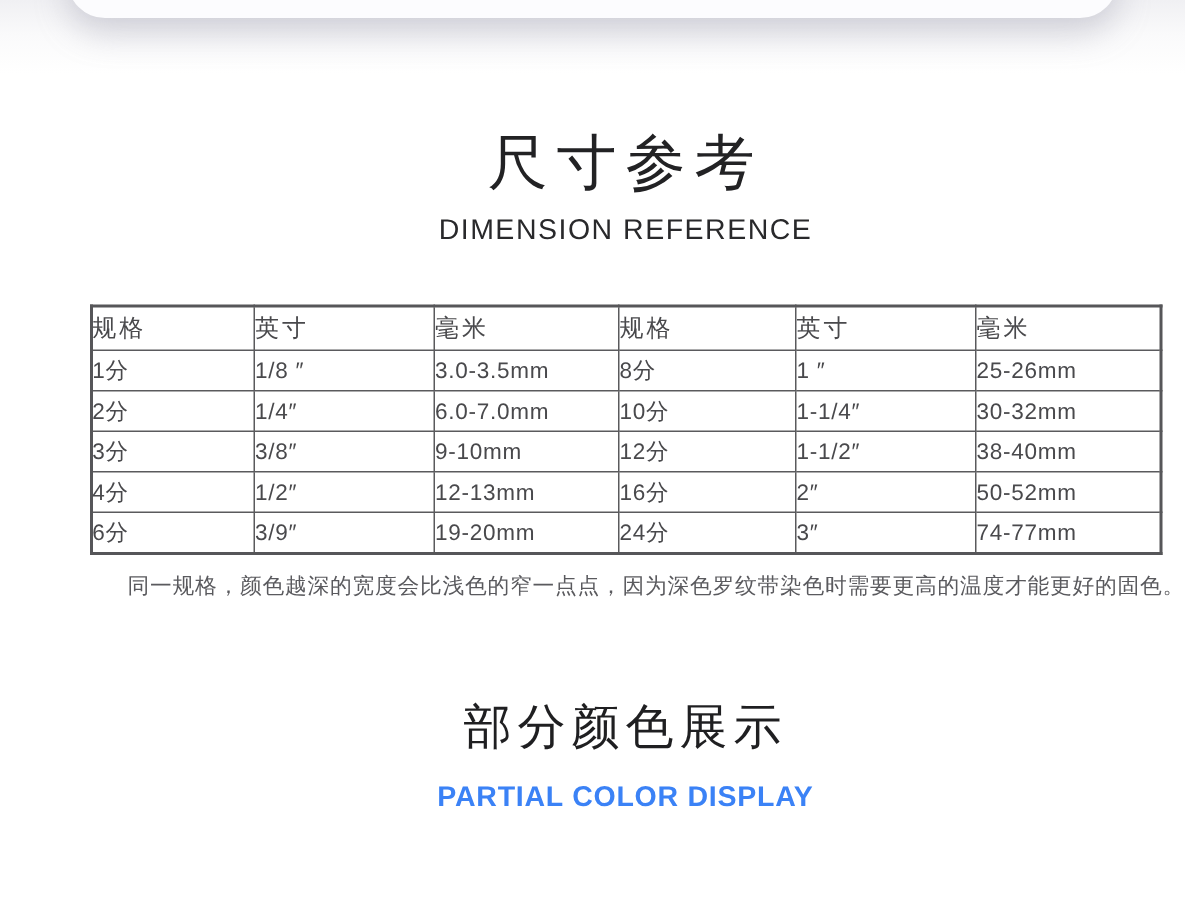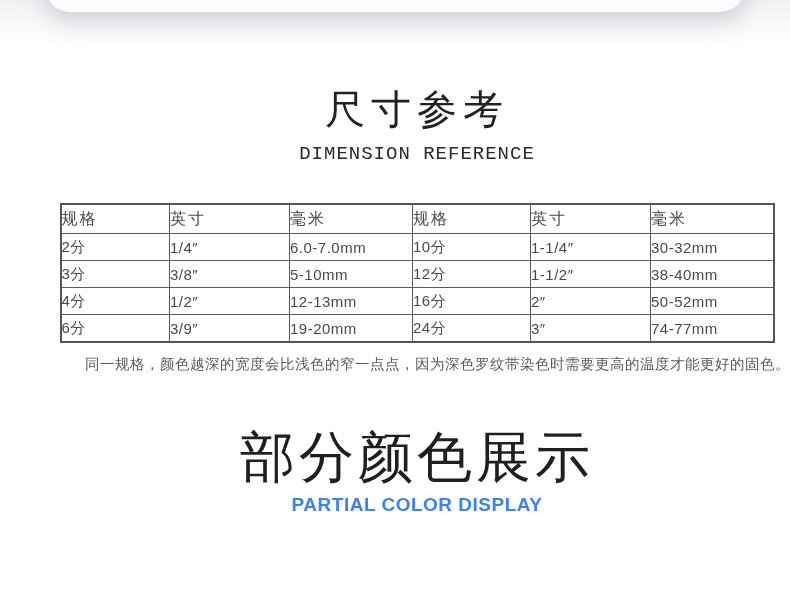--- a/index.html
+++ b/index.html
@@ -35,7 +35,6 @@
     font-size: 19px; line-height: 22px;
     color: #29292b; letter-spacing: 1px;
     font-weight: 500;
-    font-family: Liberation Mono, monospace;
   }
 
   table.dim-table {

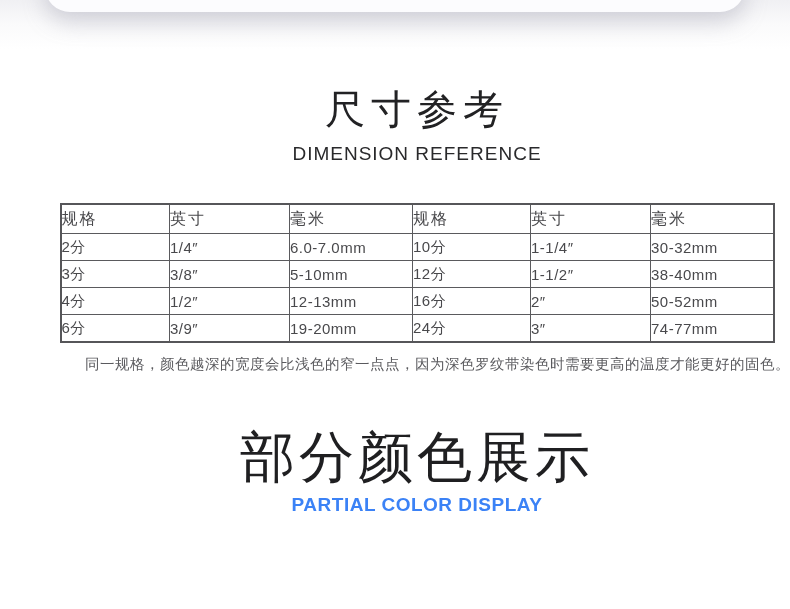--- a/index.html
+++ b/index.html
@@ -117,6 +117,14 @@
       </thead>
       <tbody>
           <tr>
+            <td>1分</td>
+            <td>1/8 ″</td>
+            <td>3.0-3.5mm</td>
+            <td>8分</td>
+            <td>1 ″</td>
+            <td>25-26mm</td>
+          </tr>
+          <tr>
             <td>2分</td>
             <td>1/4″</td>
             <td>6.0-7.0mm</td>

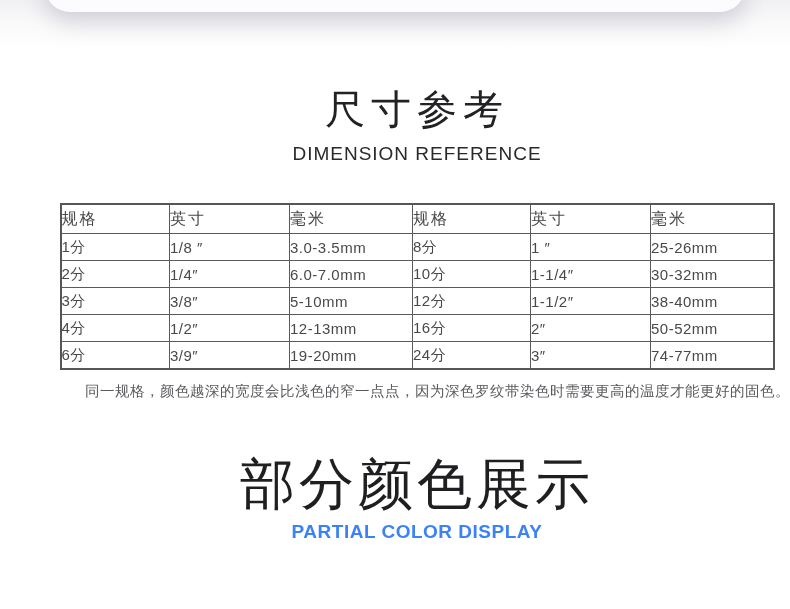--- a/index.html
+++ b/index.html
@@ -135,7 +135,7 @@
           <tr>
             <td>3分</td>
             <td>3/8″</td>
-            <td>5-10mm</td>
+            <td>9-10mm</td>
             <td>12分</td>
             <td>1-1/2″</td>
             <td>38-40mm</td>

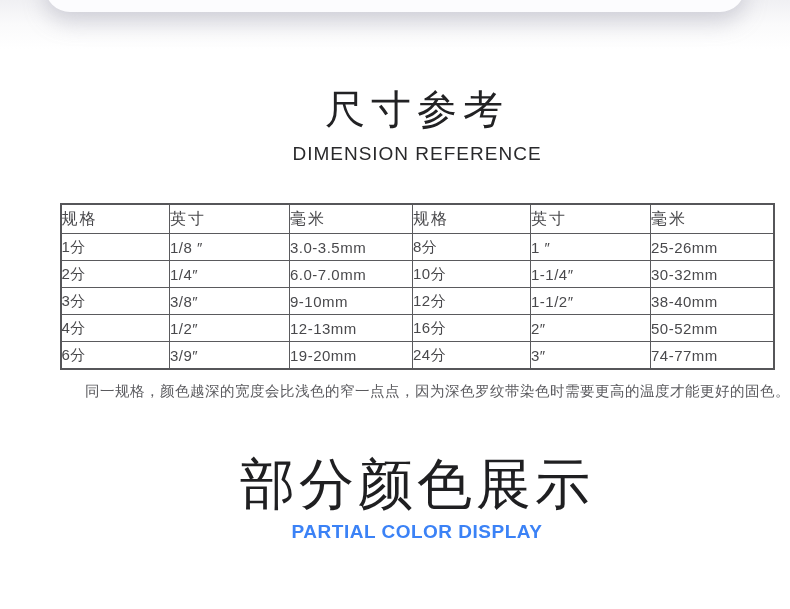--- a/index.html
+++ b/index.html
@@ -71,7 +71,7 @@
 
   .section2-title {
     margin-top: 61px;
-    font-size: 55px; line-height: 45px;
+    font-size: 32px; line-height: 45px;
     color: #1f1f21; letter-spacing: 4px;
     font-weight: 500;
   }

